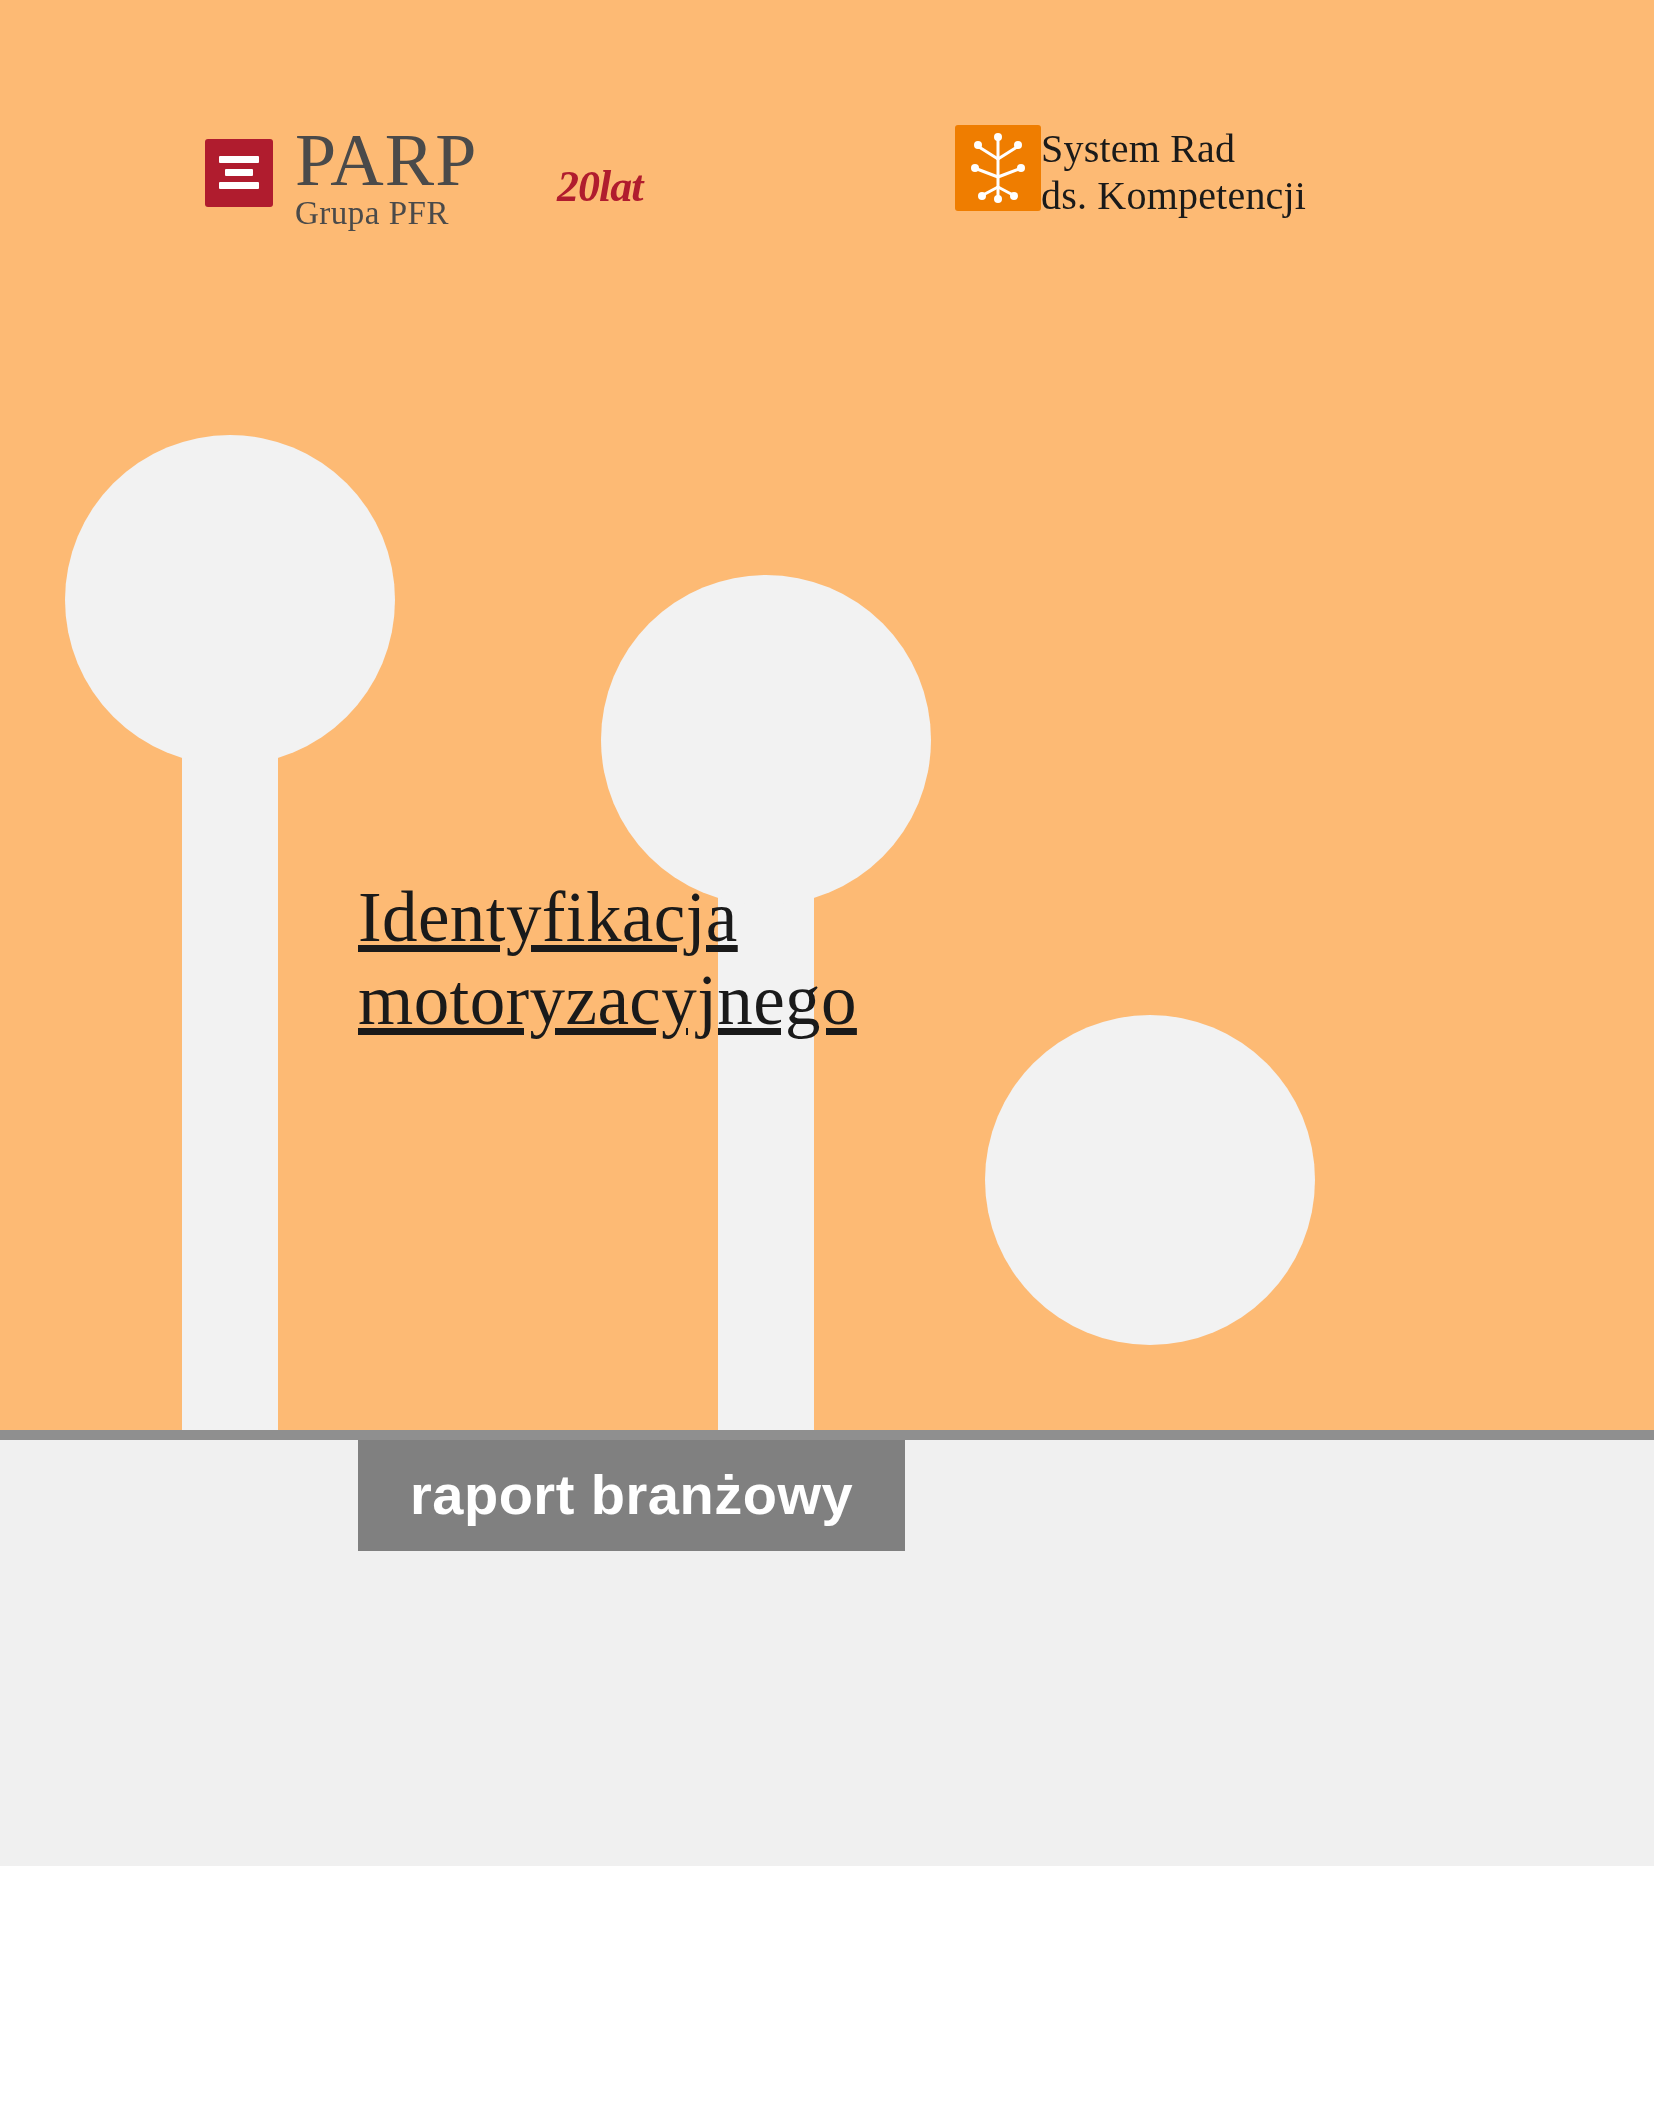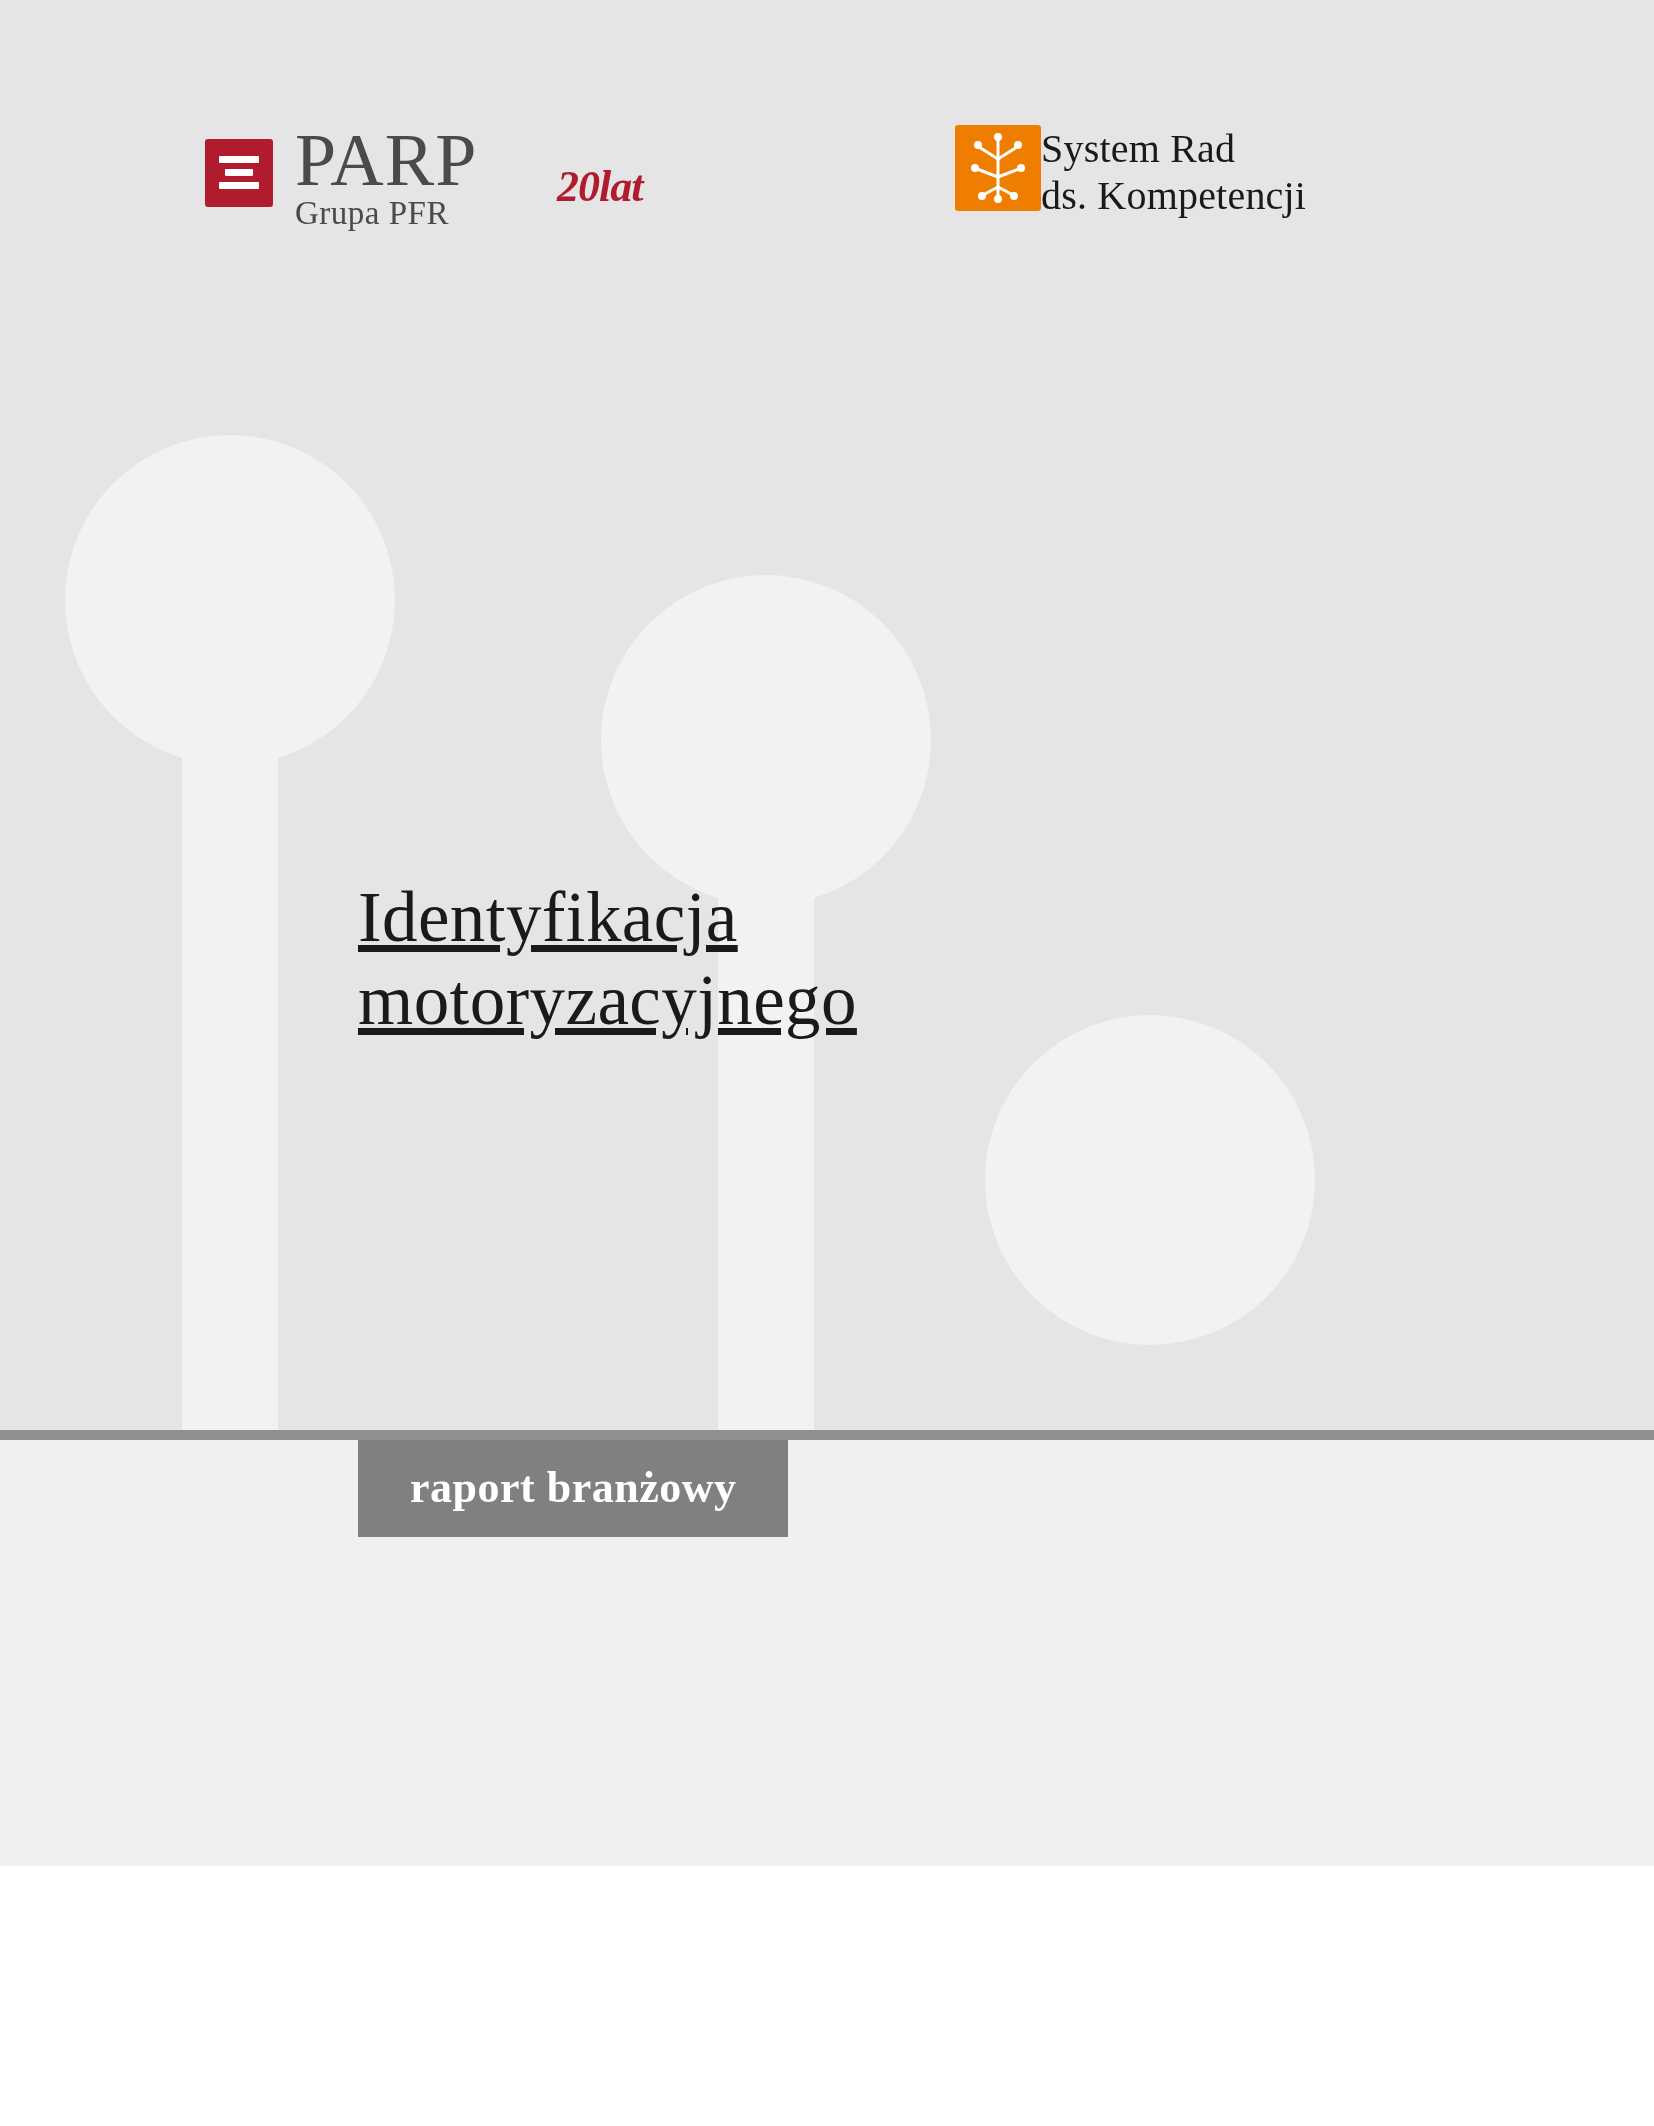--- a/index.html
+++ b/index.html
@@ -21,7 +21,7 @@
     inset: 0;
     width: 1654px;
     height: 1866px;
-    background: #e5e5e5;
+    background: #fdba74;
     overflow: hidden;
   }
 

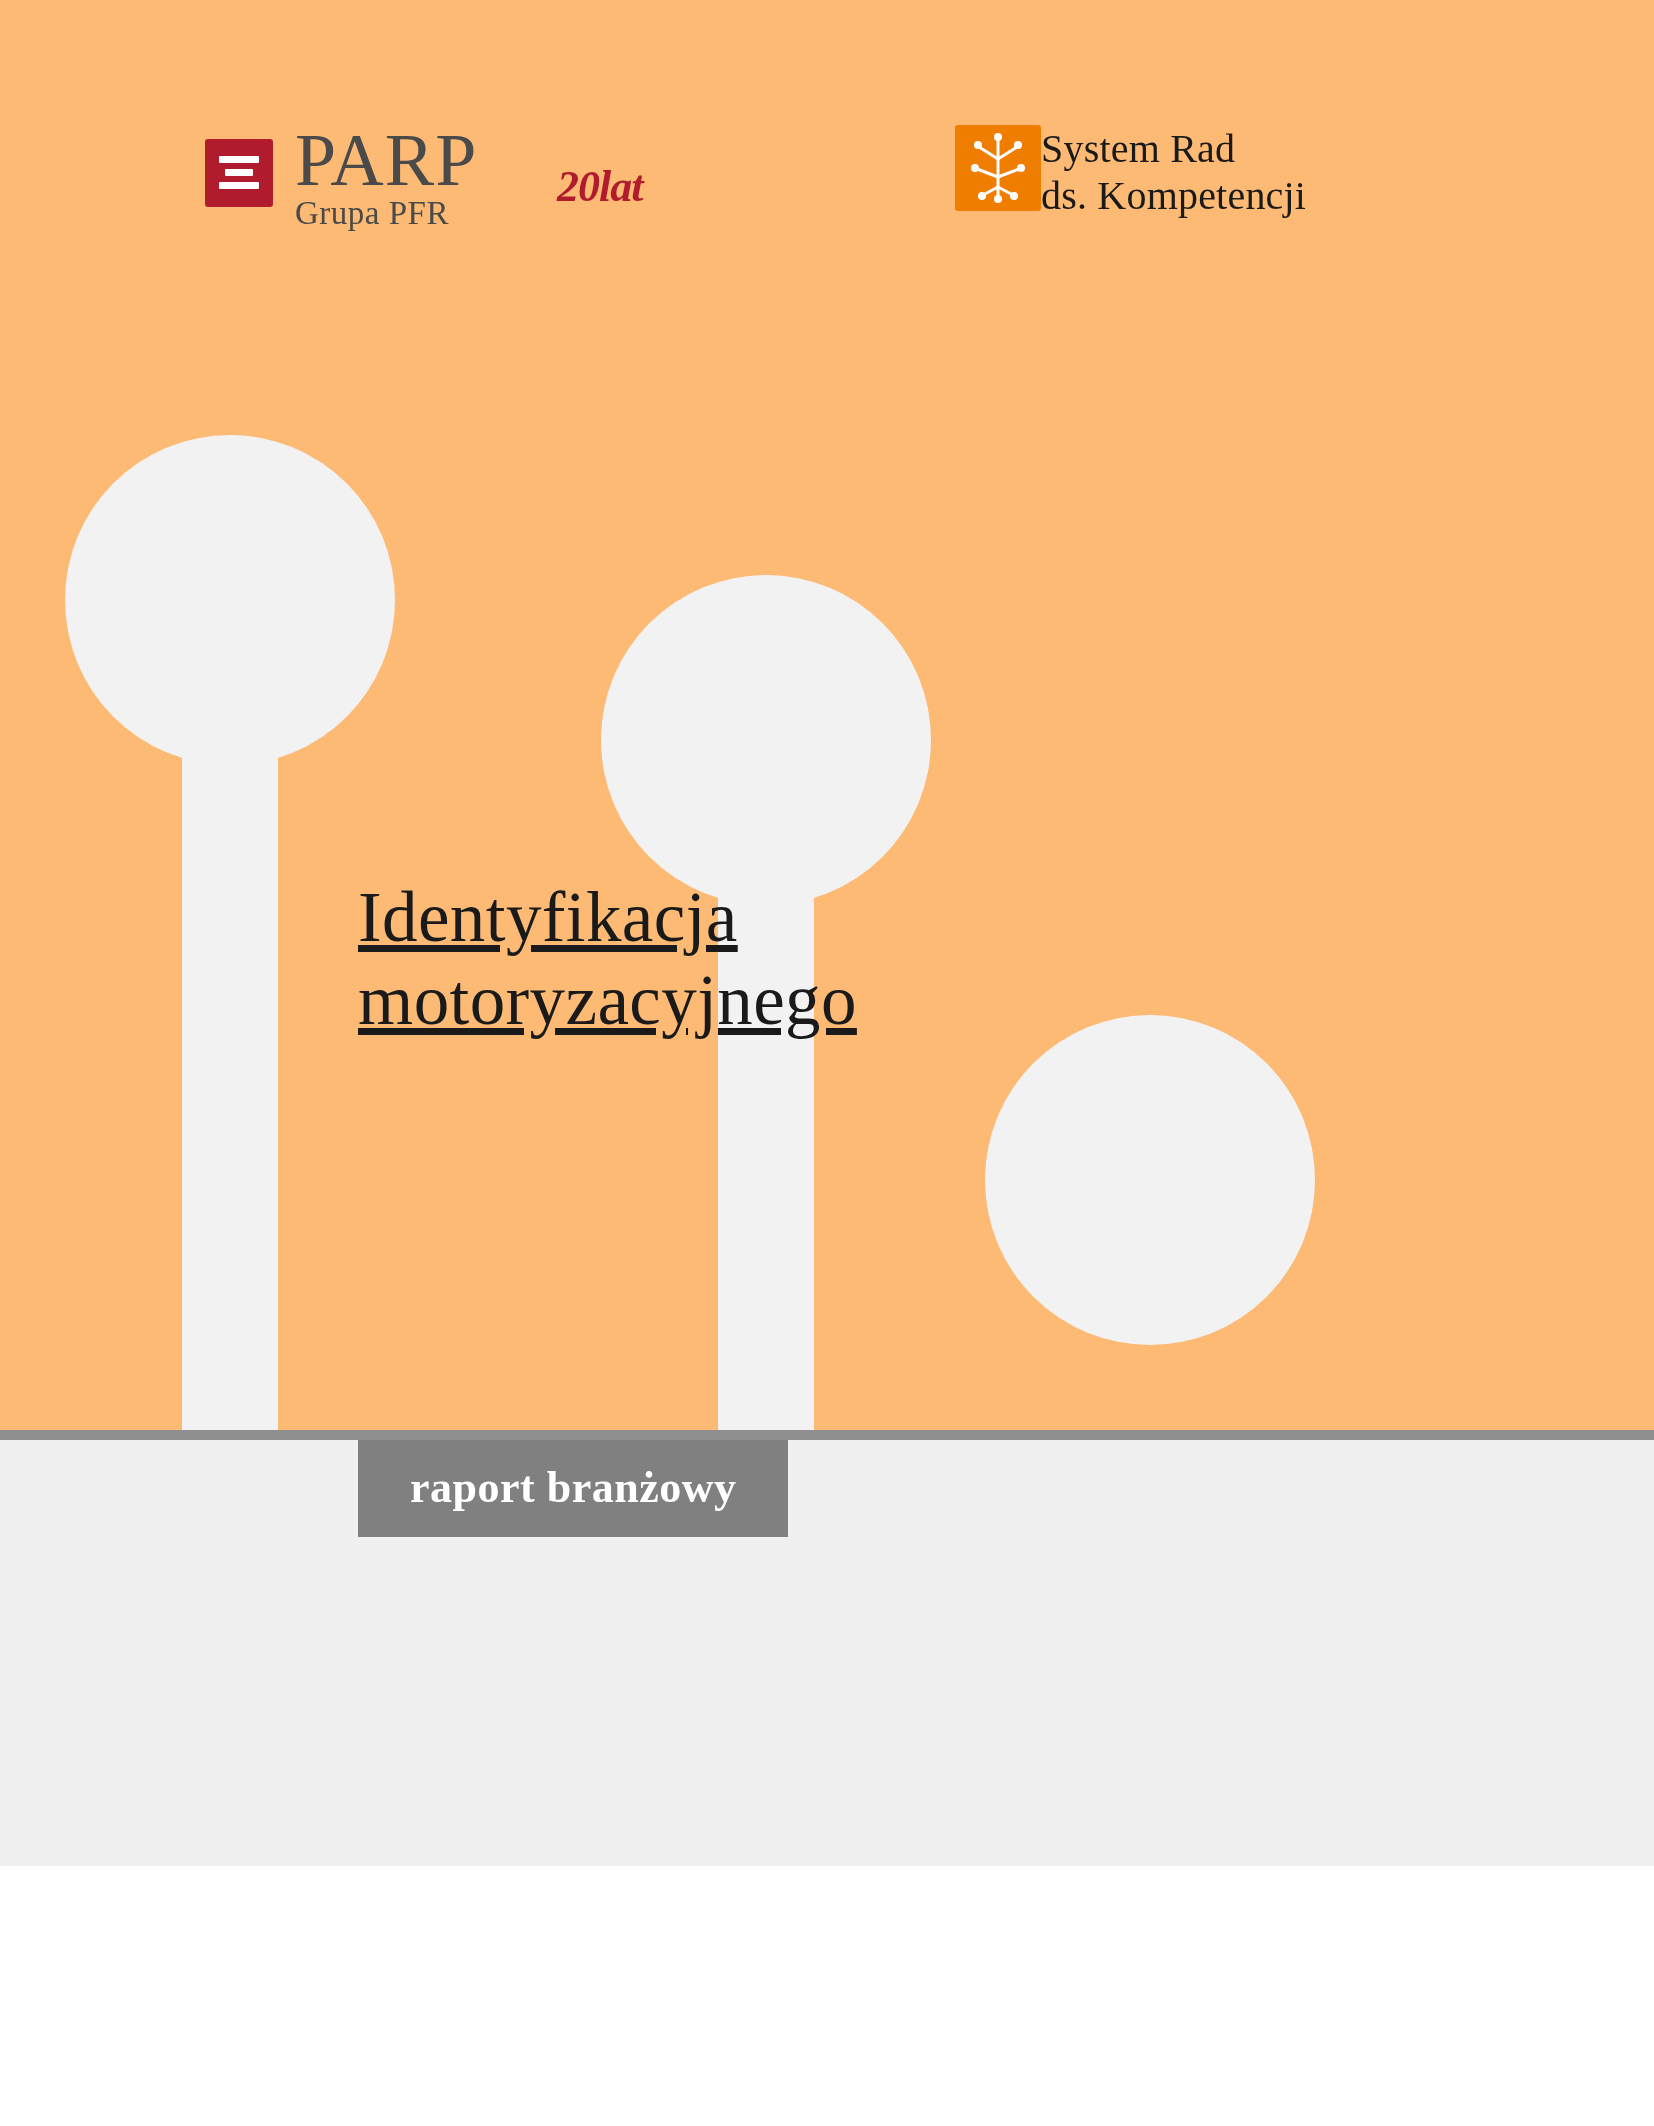--- a/index.html
+++ b/index.html
@@ -171,9 +171,9 @@
     top: 1440px;
     background: #808080;
     color: #ffffff;
-    font-family: Liberation Serif, serif;
+    font-family: Liberation Sans, sans-serif;
     font-weight: bold;
-    font-size: 44px;
+    font-size: 56px;
     letter-spacing: 0.5px;
     padding: 22px 52px 24px 52px;
     z-index: 6;

